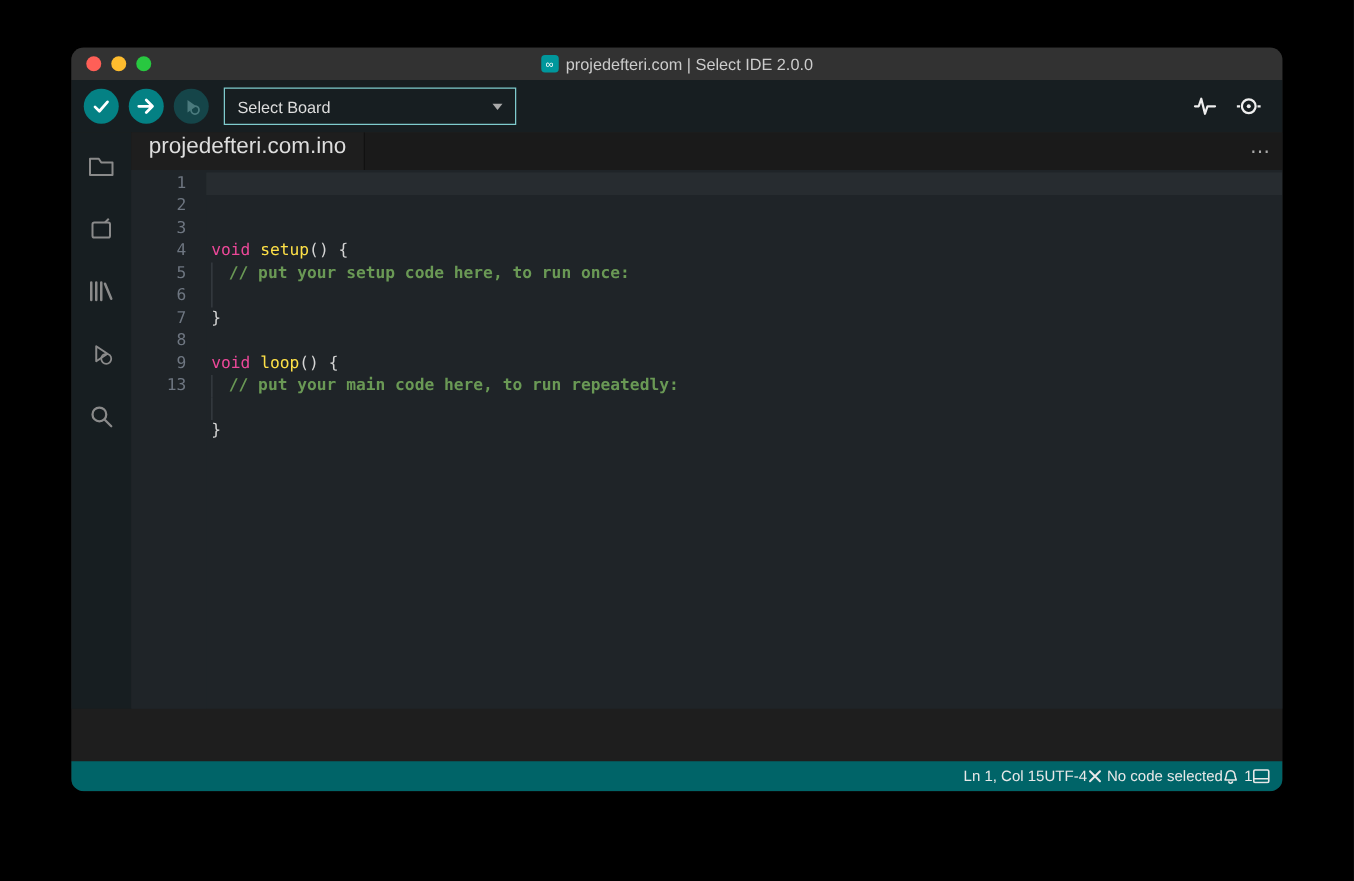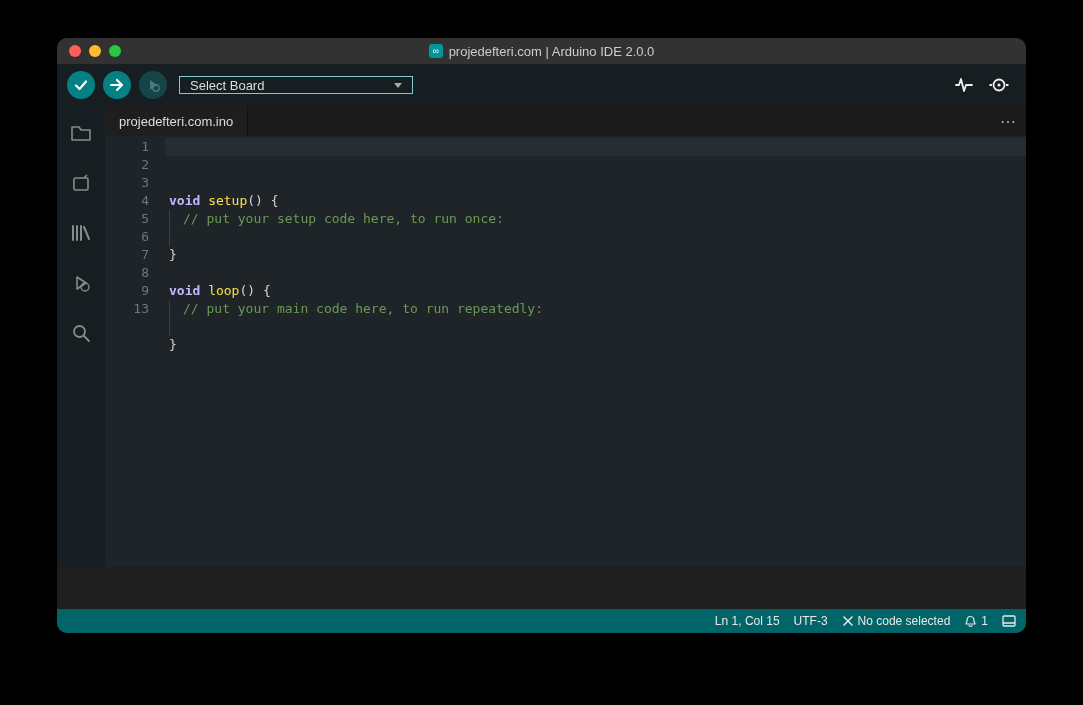--- a/index.html
+++ b/index.html
@@ -251,7 +251,7 @@
     </div>
     <div class="title-center">
       <span class="app-icon">∞</span>
-      <span>projedefteri.com | Arduino IDE 2.0.0</span>
+      <span>projedefteri.com | Select IDE 2.0.0</span>
     </div>
   </div>
 

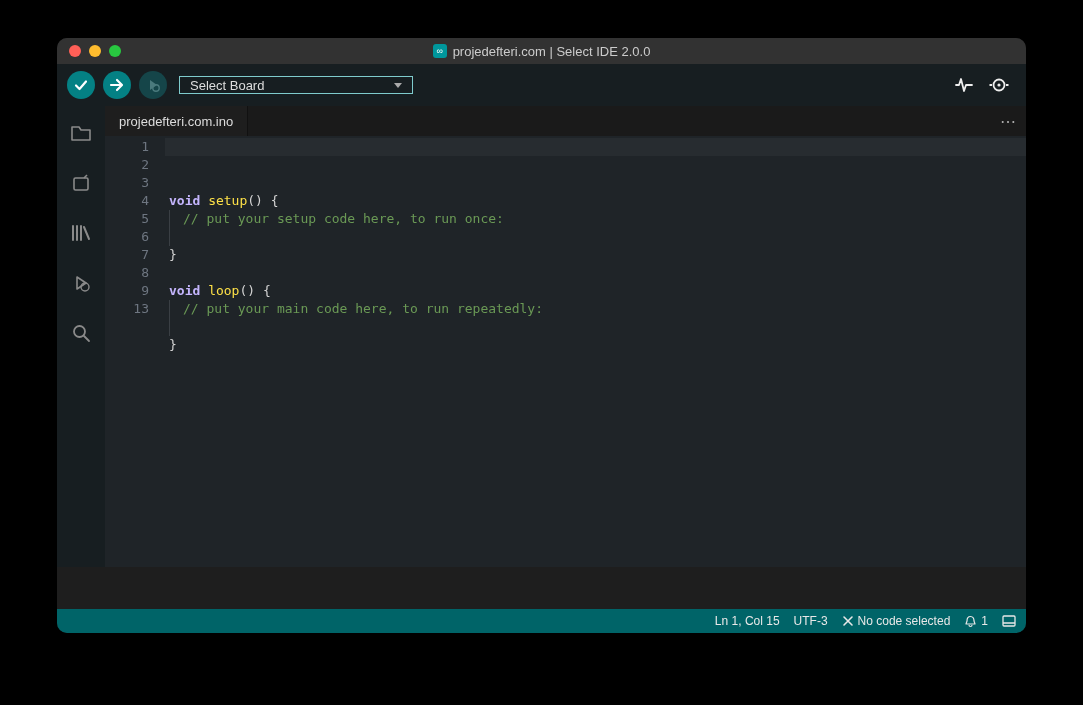--- a/index.html
+++ b/index.html
@@ -90,7 +90,7 @@
   .board-select {
     margin-left: 4px;
     width: 234px;
-    height: 18px;
+    height: 30px;
     border: 1px solid #7fcbcd;
     background: #171e21;
     color: #ddd;

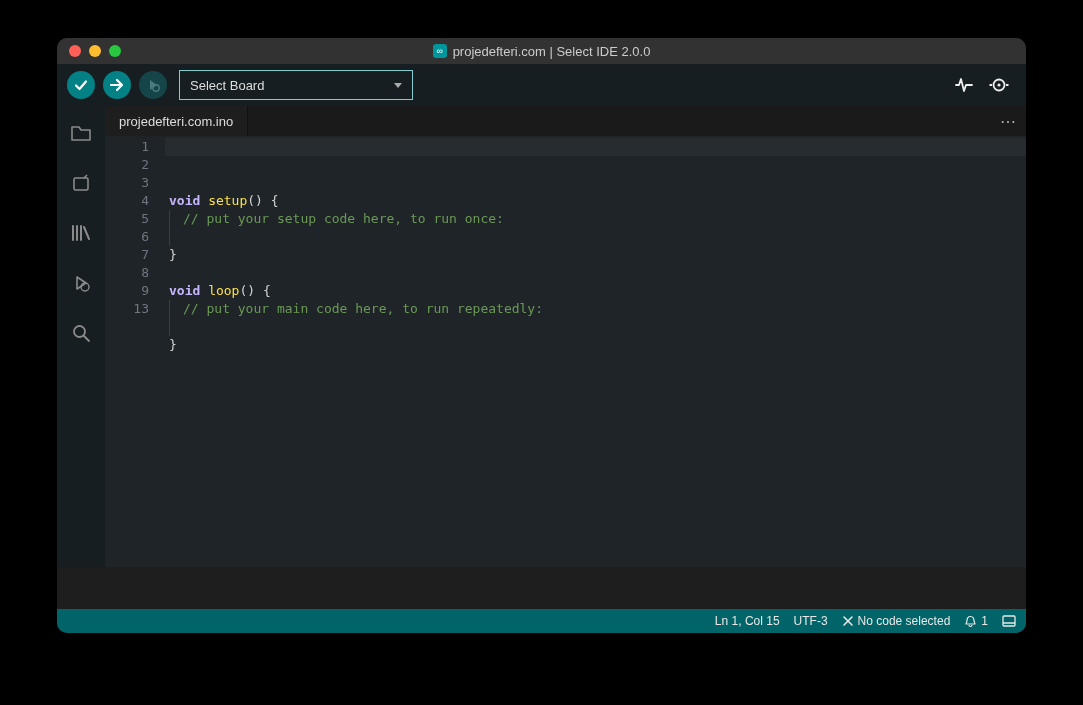--- a/index.html
+++ b/index.html
@@ -158,10 +158,9 @@
   .tab {
     background: #1e1e1e;
     color: #ddd;
-    font-size: 13px;
+    font-size: 18px;
     padding: 0 14px;
     display: flex;
-    align-items: center;
     border-right: 1px solid #111;
     cursor: pointer;
   }

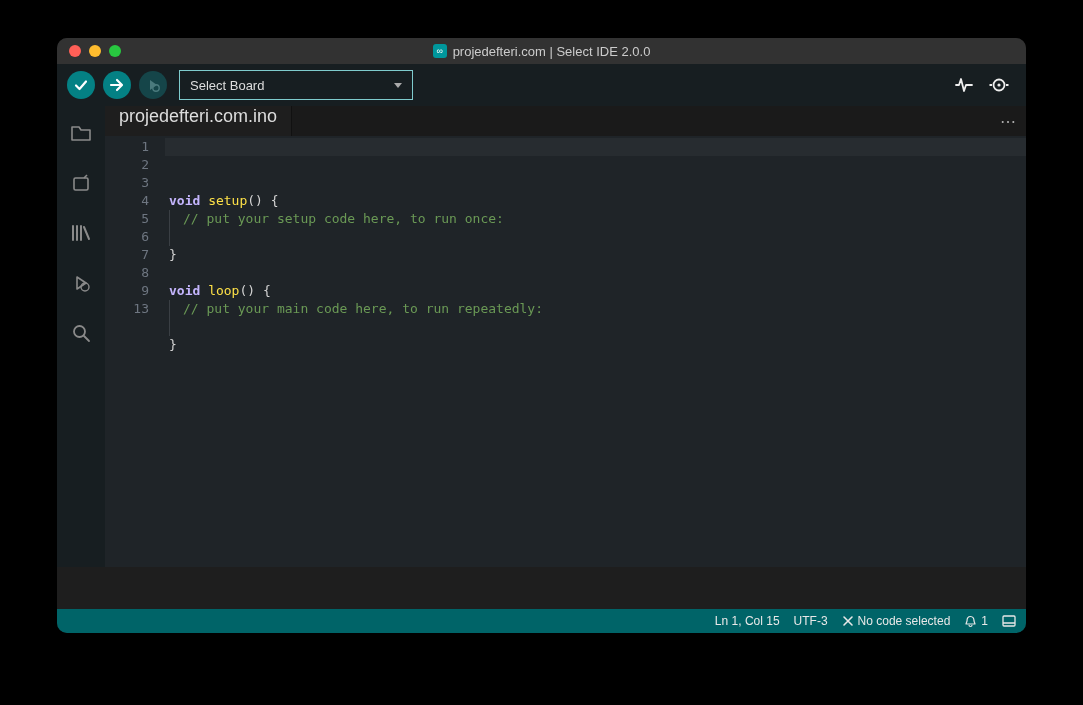--- a/index.html
+++ b/index.html
@@ -206,7 +206,7 @@
     background: rgba(255,255,255,0.04);
     pointer-events: none;
   }
-  .kw { color: #c4b5fd; font-weight: bold; }
+  .kw { color: #ec4899; }
   .fn { color: #fde047; }
   .pn { color: #d4d4d4; }
   .cm { color: #6a9955; }

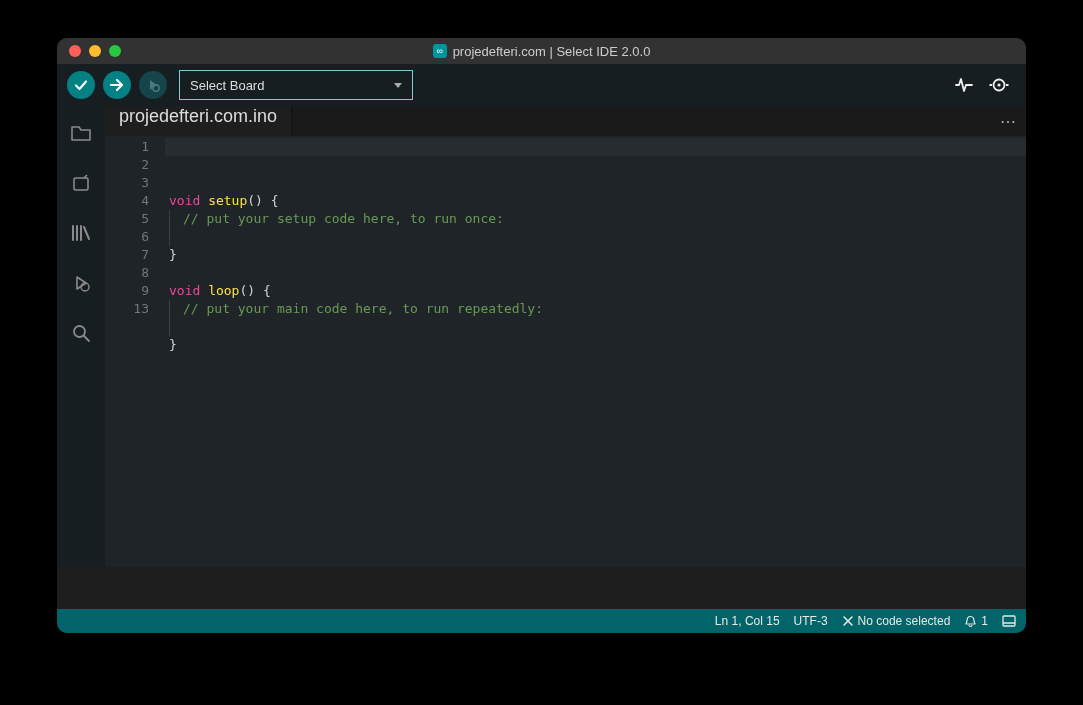--- a/index.html
+++ b/index.html
@@ -209,7 +209,7 @@
   .kw { color: #ec4899; }
   .fn { color: #fde047; }
   .pn { color: #d4d4d4; }
-  .cm { color: #6a9955; }
+  .cm { color: #6a9955; font-weight: bold; }
   .indent-guide {
     border-left: 1px solid #3a3f44;
     display: inline-block;

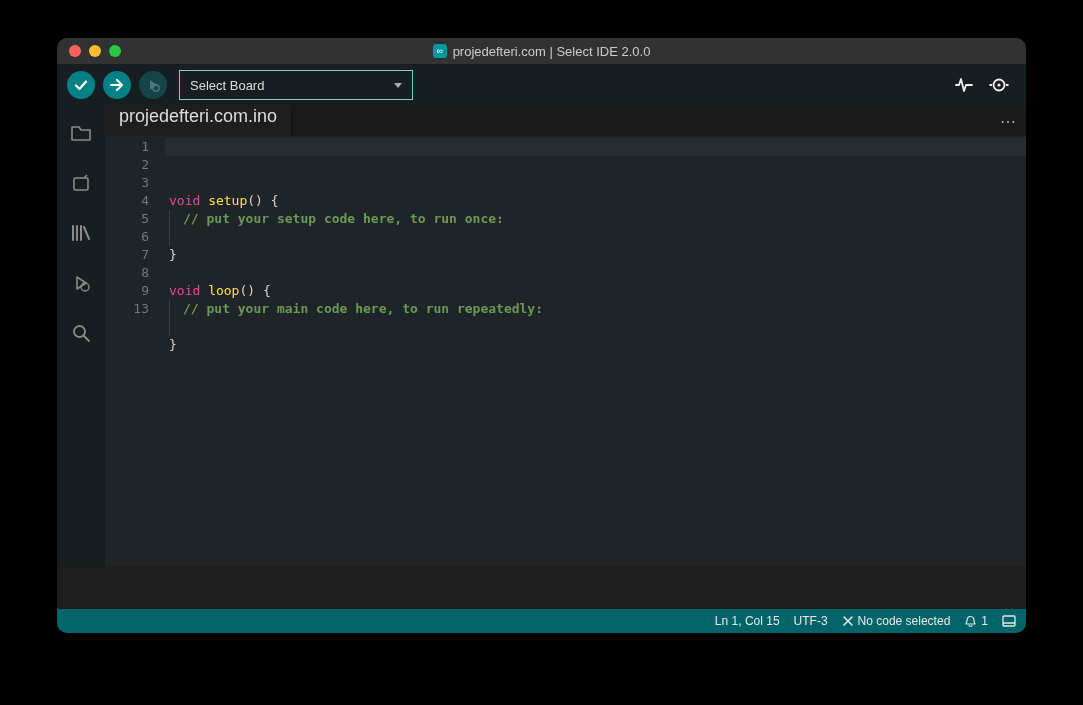--- a/index.html
+++ b/index.html
@@ -226,7 +226,6 @@
     align-items: center;
     justify-content: flex-end;
     padding: 0 10px;
-    gap: 14px;
     flex-shrink: 0;
     margin-top: 42px;
   }

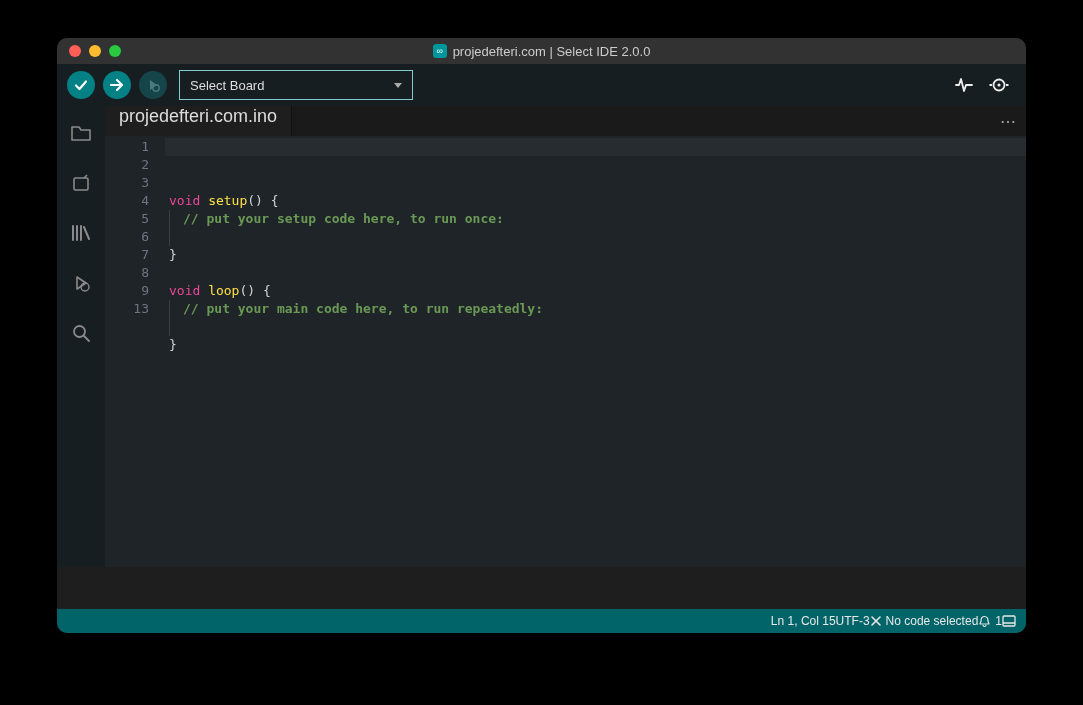--- a/index.html
+++ b/index.html
@@ -358,7 +358,7 @@
       <span>Ln 1, Col 15</span>
     </div>
     <div class="sb-item">
-      <span>UTF-3</span>
+      <span>UTF-4</span>
     </div>
     <div class="sb-item">
       <svg width="12" height="12" viewBox="0 0 12 12">

